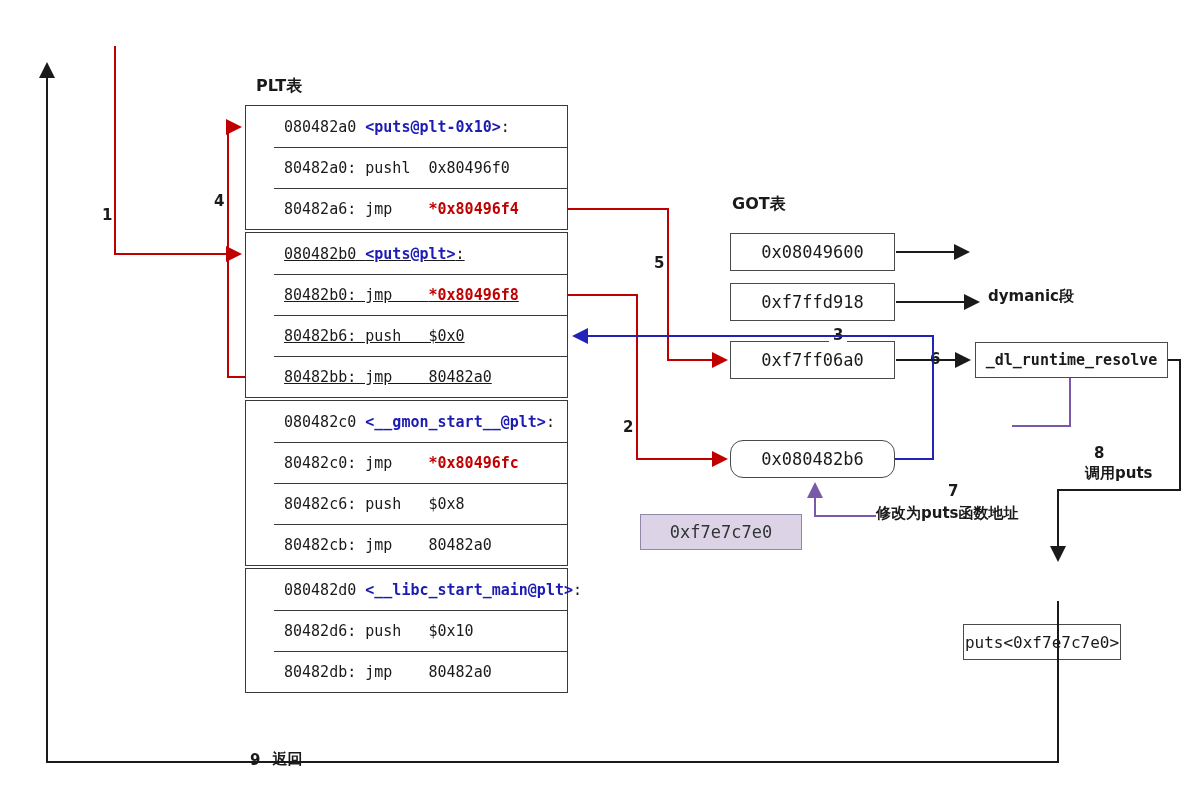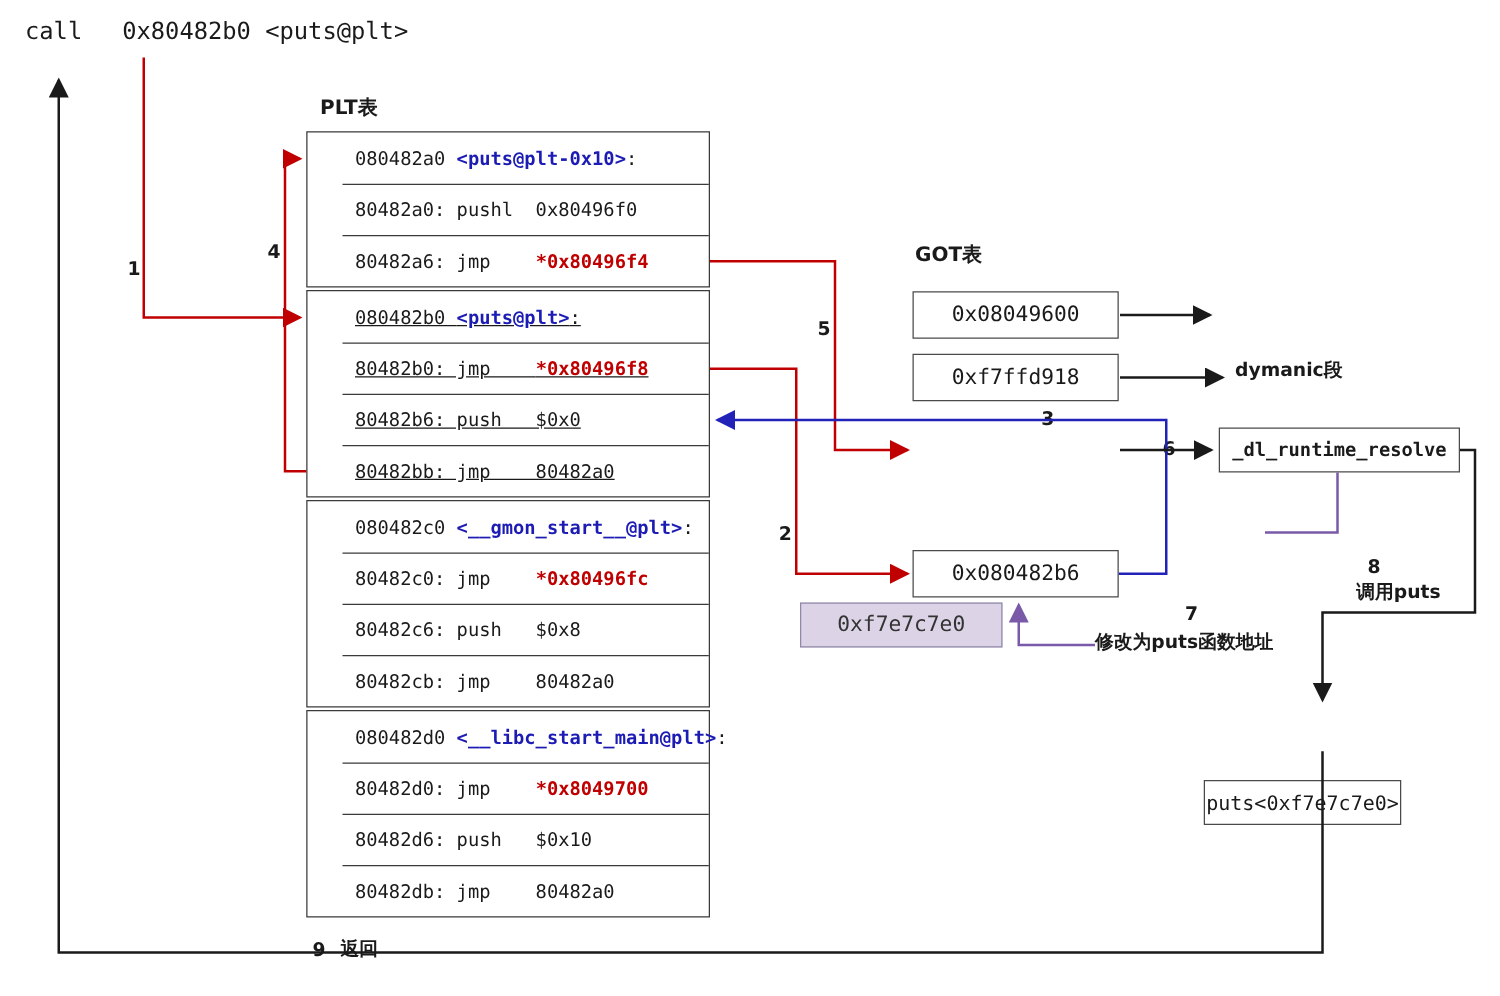--- a/index.html
+++ b/index.html
@@ -44,10 +44,6 @@
 
 <div class="stage">
 
-  <div class="call-line">
-    <span>call</span>
-    <span>0x80482b0 &lt;puts@plt&gt;</span>
-  </div>
 
   <div class="title" style="left:256px; top:76px;">PLT表</div>
 

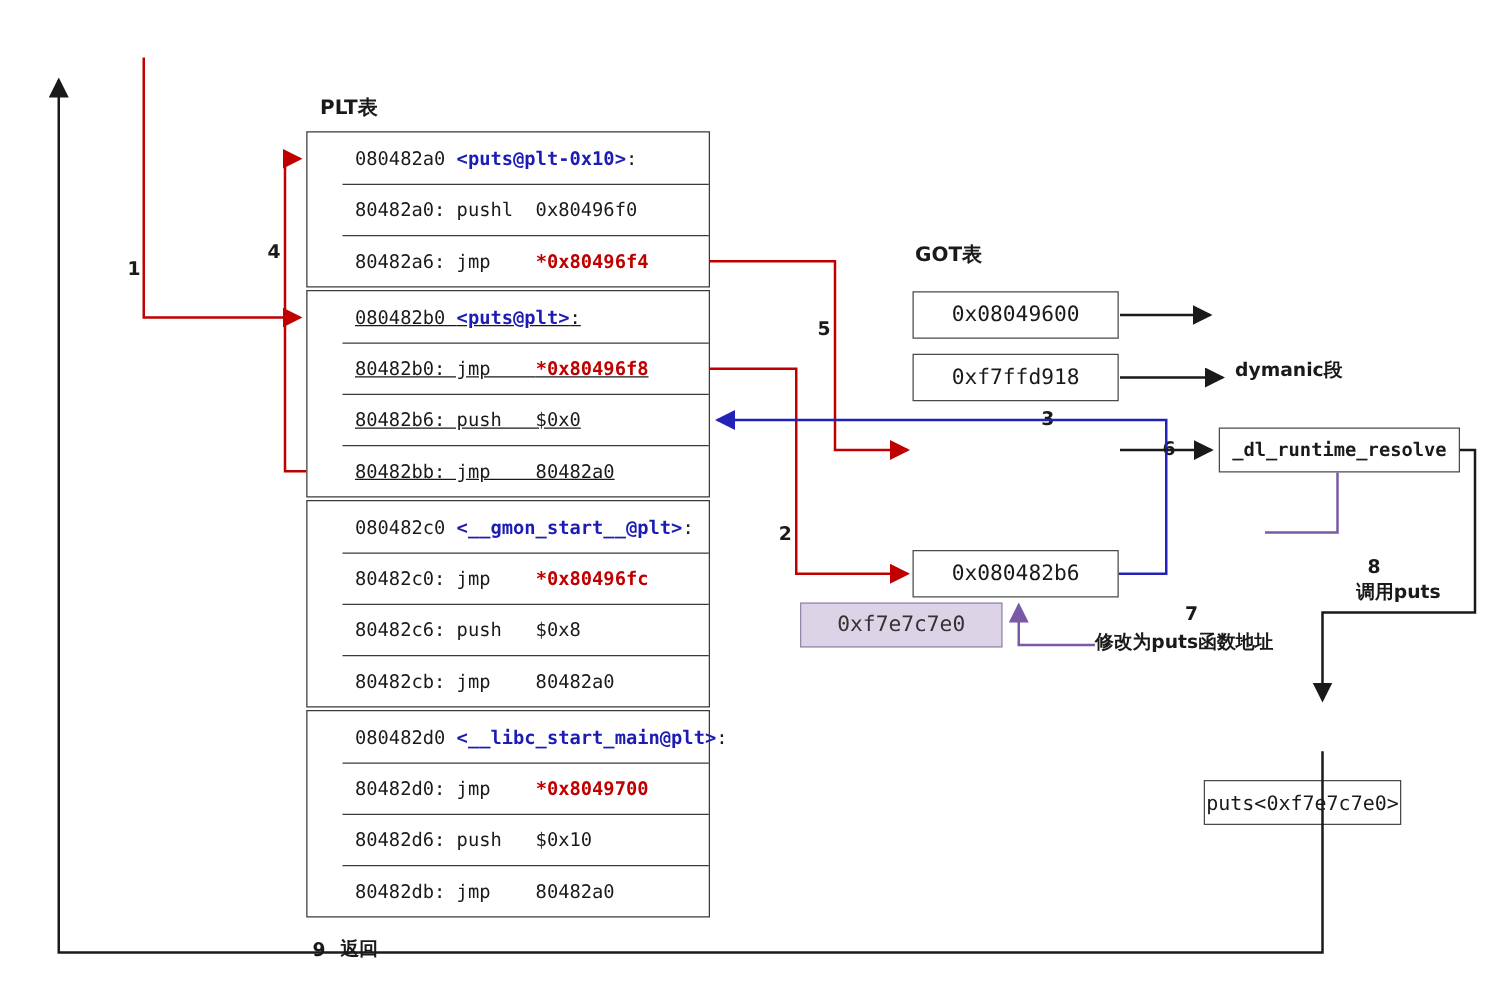--- a/index.html
+++ b/index.html
@@ -120,6 +120,7 @@
 
   <div class="gbox" style="left:730px; top:233px; width:165px; height:38px;">0x08049600</div>
   <div class="gbox" style="left:730px; top:283px; width:165px; height:38px;">0xf7ffd918</div>
+  <div class="gbox" style="left:730px; top:341px; width:165px; height:38px;">0xf7ff06a0</div>
   <div class="gbox" style="left:730px; top:440px; width:165px; height:38px;">0x080482b6</div>
   <div class="gbox lavender" style="left:640px; top:482px; width:162px; height:36px;">0xf7e7c7e0</div>
 

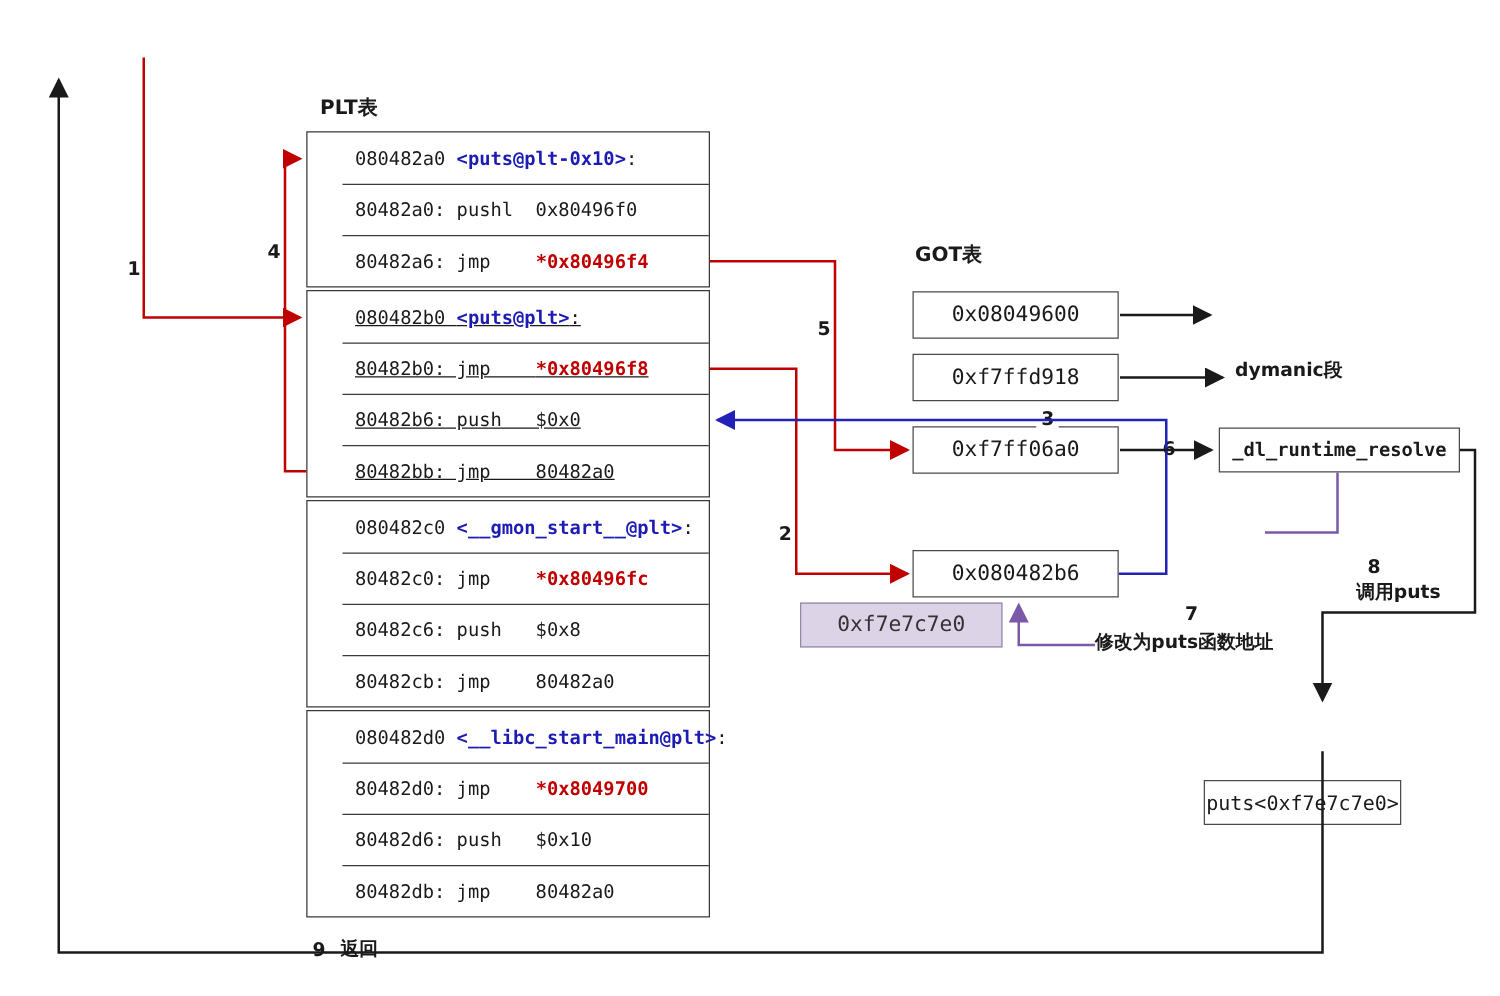--- a/index.html
+++ b/index.html
@@ -121,7 +121,7 @@
   <div class="gbox" style="left:730px; top:233px; width:165px; height:38px;">0x08049600</div>
   <div class="gbox" style="left:730px; top:283px; width:165px; height:38px;">0xf7ffd918</div>
   <div class="gbox" style="left:730px; top:341px; width:165px; height:38px;">0xf7ff06a0</div>
-  <div class="gbox" style="left:730px; top:440px; width:165px; height:38px;">0x080482b6</div>
+  <div class="gbox" style="left:730px; top:440px; width:165px; height:38px;border-radius:13px;">0x080482b6</div>
   <div class="gbox lavender" style="left:640px; top:482px; width:162px; height:36px;">0xf7e7c7e0</div>
 
   <div class="sidelabel" style="left:988px; top:242px;margin-top:45px;">dymanic段</div>

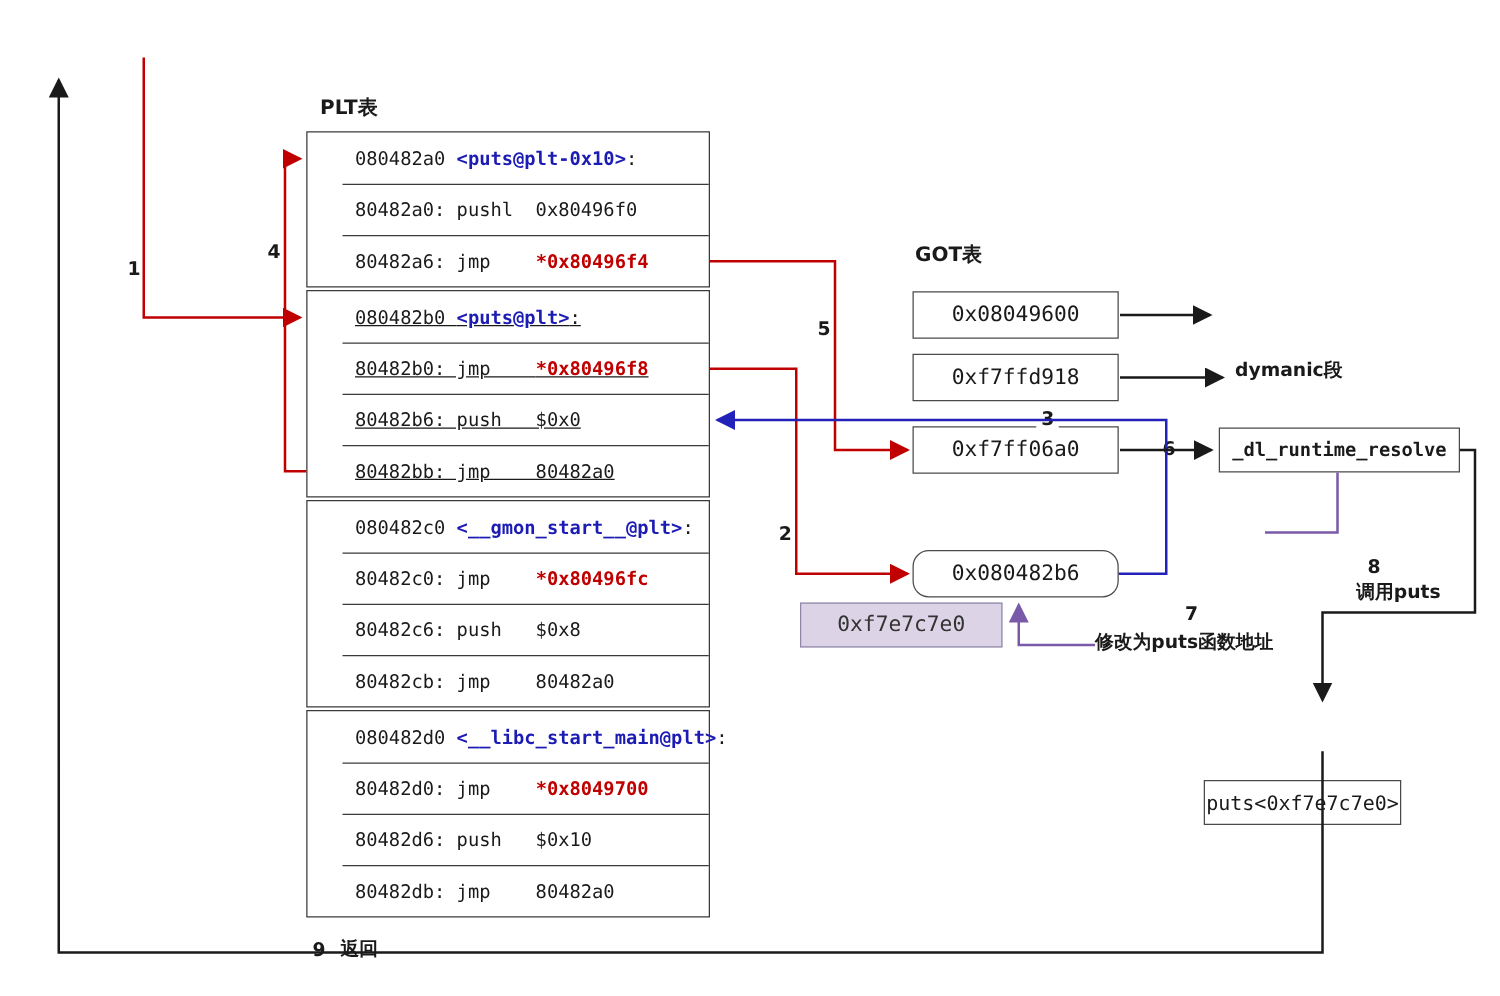--- a/index.html
+++ b/index.html
@@ -27,7 +27,7 @@
     display: flex; align-items: center; justify-content: center;
     font-family: "DejaVu Sans Mono", monospace; font-size: 17px;
   }
-  .gbox.lavender { background: #dcd4e6; border-color: #9088a8; color: #333; }
+  .gbox.lavender { background: #dcd4e6; border-color: #9088a8; color: #333; margin-top: 32px; }
   .gbox.small-font { font-size: 15px; font-weight: bold; }
   .gbox.puts-font { font-size: 16px; }
   .title { position: absolute; font-weight: bold; font-size: 16px; }

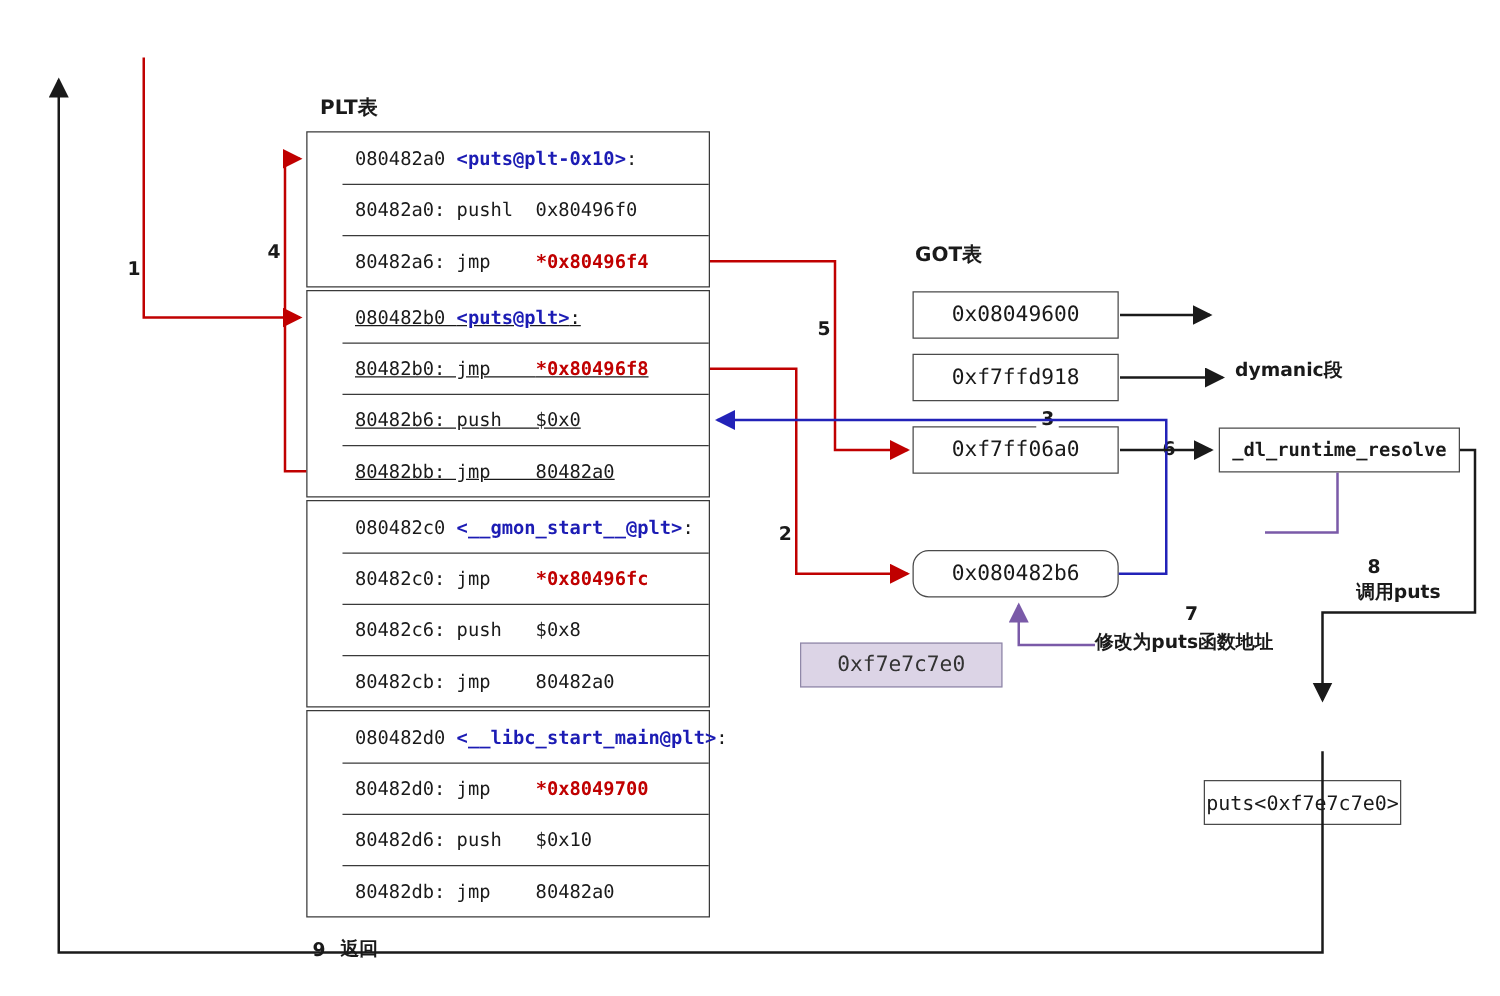--- a/index.html
+++ b/index.html
@@ -105,10 +105,6 @@
         <span class="code">:</span>
       </div>
     <div class="plt-row">
-        <span class="code">80482d0: jmp    </span>
-        <span class="code op">*0x8049700</span>
-      </div>
-    <div class="plt-row">
         <span class="code">80482d6: push   $0x10</span>
       </div>
     <div class="plt-row">

